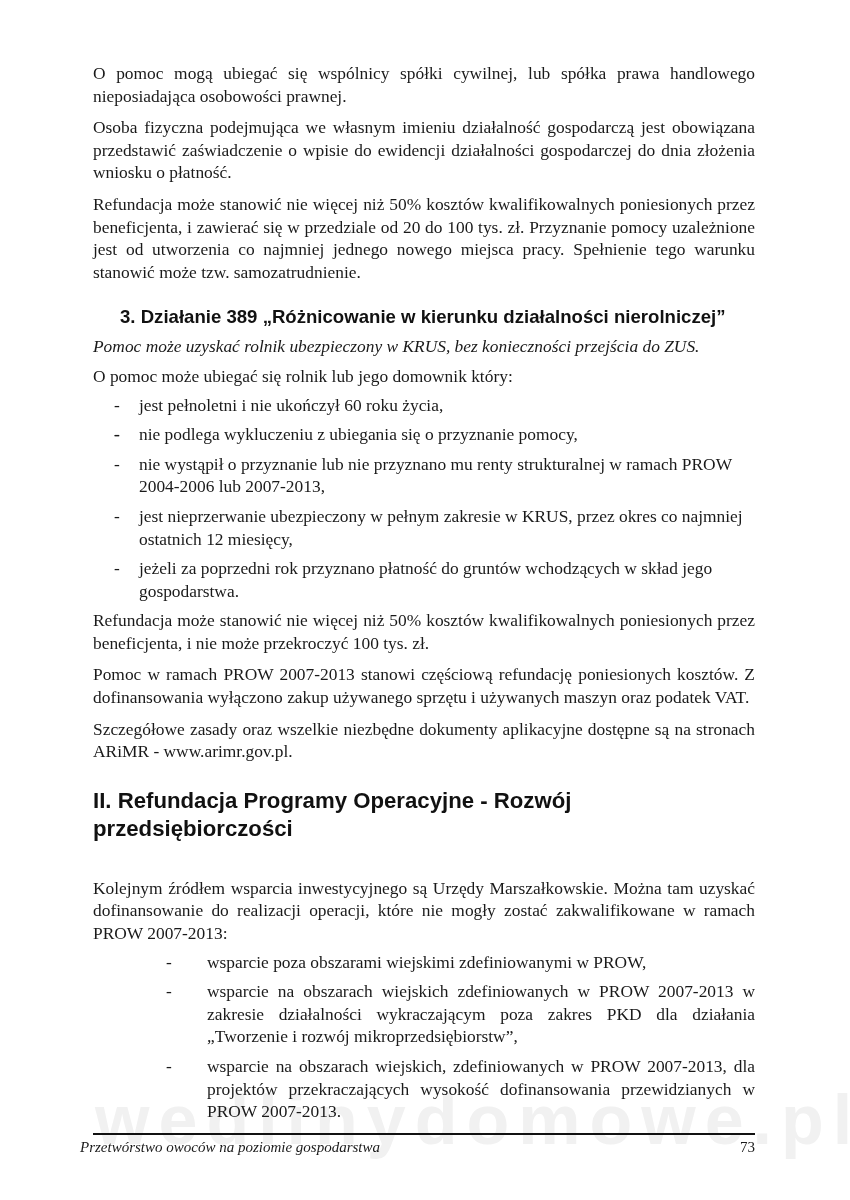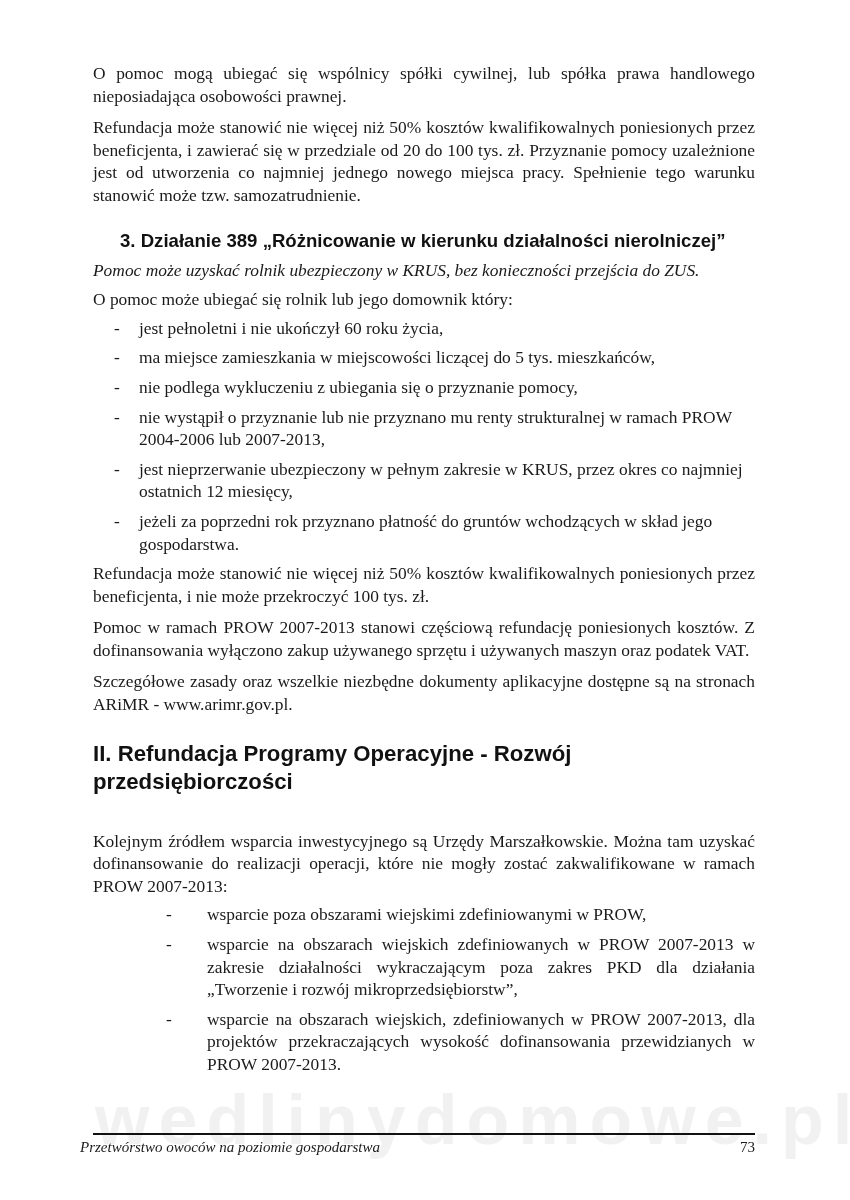--- a/index.html
+++ b/index.html
@@ -47,6 +47,7 @@
 
 <div class="page">
   <p>O pomoc mogą ubiegać się wspólnicy spółki cywilnej, lub spółka prawa handlowego nieposiadająca osobowości prawnej.</p>
+  <p>Osoba fizyczna podejmująca we własnym imieniu działalność gospodarczą jest obowiązana przedstawić zaświadczenie o wpisie do ewidencji działalności gospodarczej do dnia złożenia wniosku o płatność.</p>
   <p>Refundacja może stanowić nie więcej niż 50% kosztów kwalifikowalnych poniesionych przez beneficjenta, i zawierać się w przedziale od 20 do 100 tys. zł. Przyznanie pomocy uzależnione jest od utworzenia co najmniej jednego nowego miejsca pracy. Spełnienie tego warunku stanowić może tzw. samozatrudnienie.</p>
 
   <div class="h3">3. Działanie 389 „Różnicowanie w kierunku działalności nierolniczej”</div>

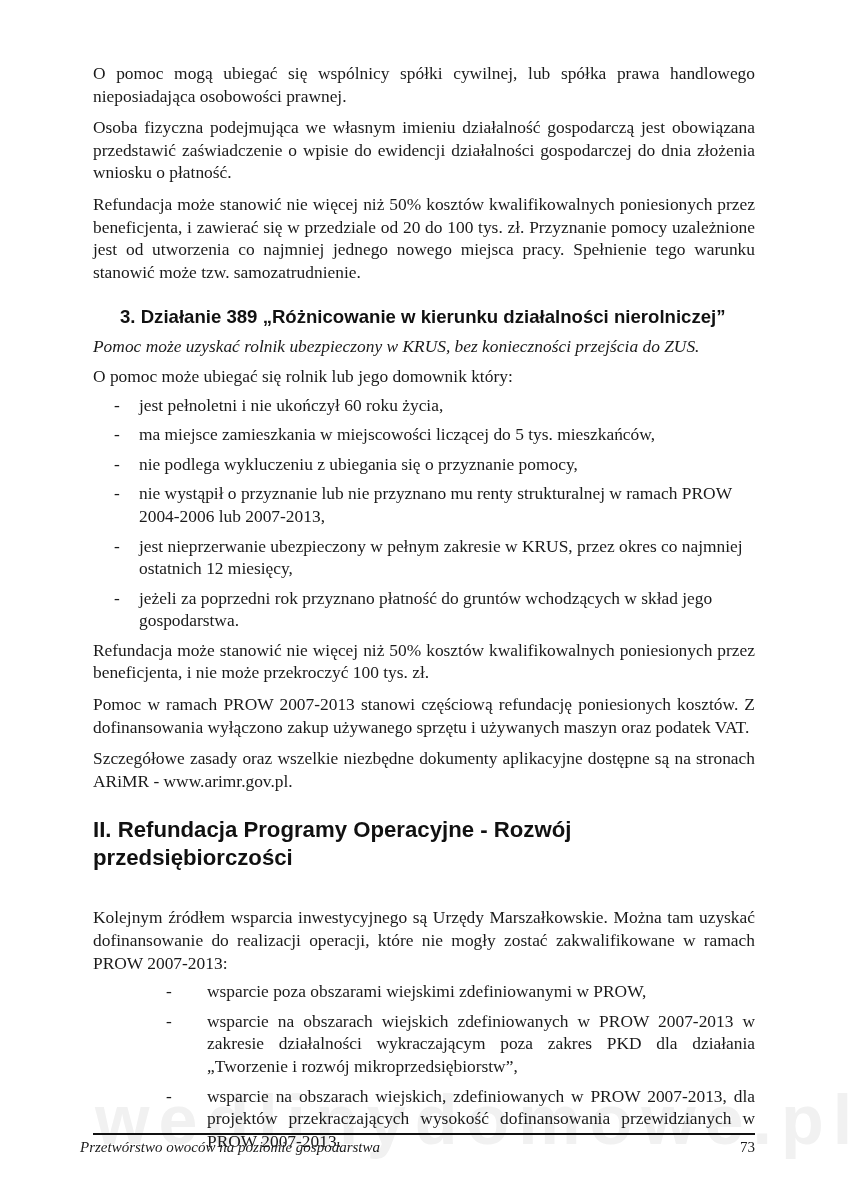--- a/index.html
+++ b/index.html
@@ -56,7 +56,7 @@
 
   <ul class="dash">
     <li><span class="dash-mark">-</span><span>jest pełnoletni i nie ukończył 60 roku życia,</span></li>
-    <li><span class="dash-mark">-</span><span>ma miejsce zamieszkania w miejscowości liczącej do 5 tys. mieszkańców,</span></li>
+    <li><span class="dash-mark">-</span></li>
     <li><span class="dash-mark">-</span><span>nie podlega wykluczeniu z ubiegania się o przyznanie pomocy,</span></li>
     <li><span class="dash-mark">-</span><span>nie wystąpił o przyznanie lub nie przyznano mu renty strukturalnej w ramach PROW 2004-2006 lub 2007-2013,</span></li>
     <li><span class="dash-mark">-</span><span>jest nieprzerwanie ubezpieczony w pełnym zakresie w KRUS, przez okres co najmniej ostatnich 12 miesięcy,</span></li>

